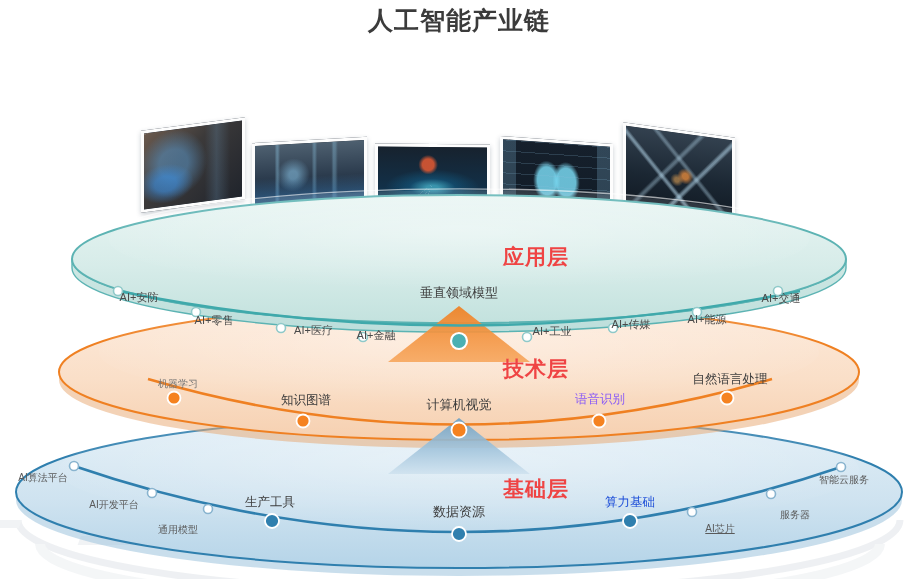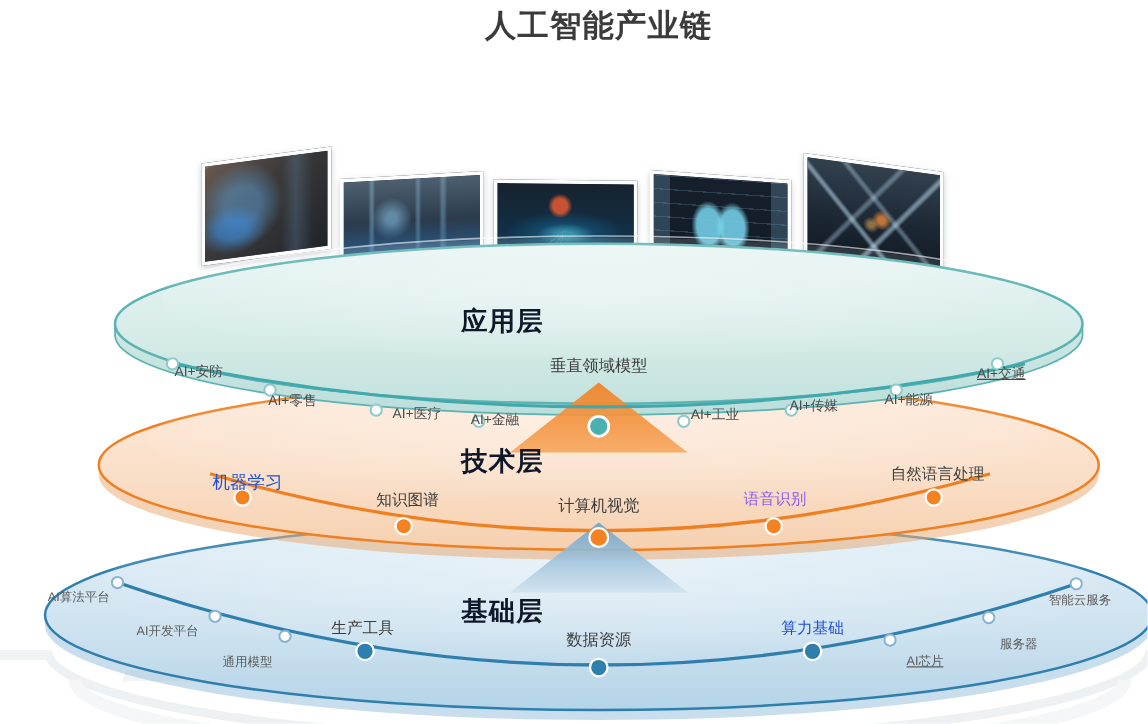--- a/index.html
+++ b/index.html
@@ -9,7 +9,7 @@
     font-family:"Liberation Sans","DejaVu Sans",sans-serif;
     overflow:hidden;position:relative;
   }
-  #stage{position:absolute;inset:0;width:818px;height:579px;margin-left:20px;}
+  #stage{position:absolute;inset:0;width:818px;height:579px;}
   #title{
     position:absolute;left:0;top:4px;width:918px;text-align:center;
     font-size:25px;font-weight:bold;color:#3b3b3b;letter-spacing:1px;

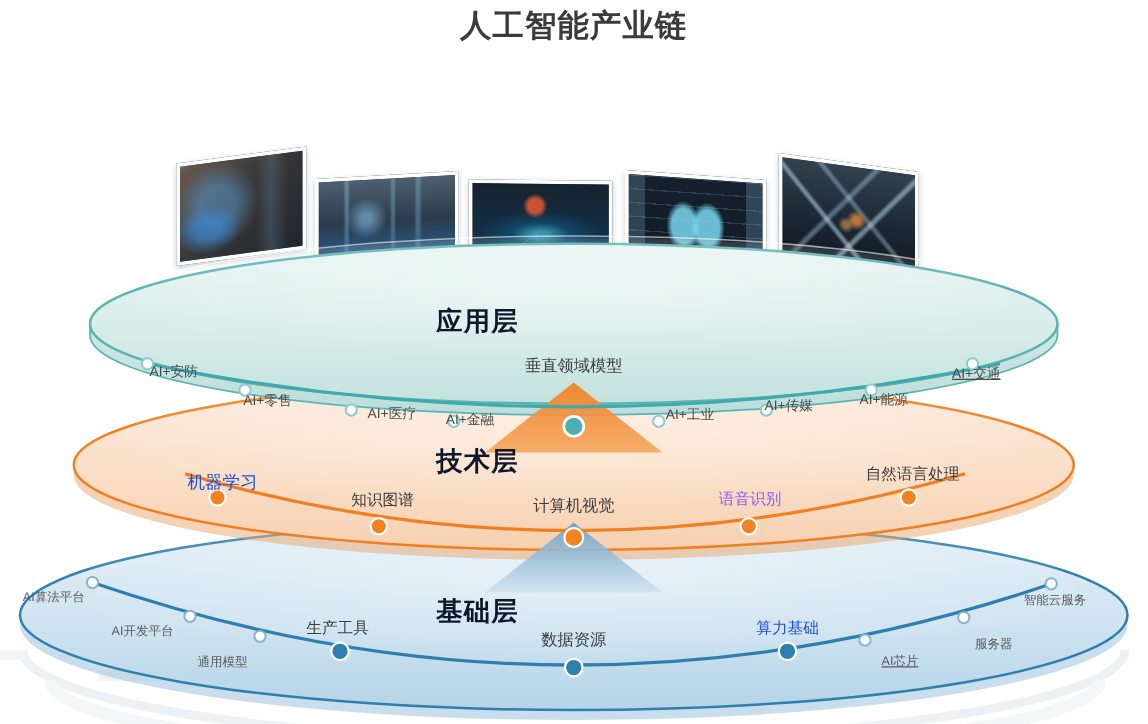--- a/index.html
+++ b/index.html
@@ -16,8 +16,8 @@
   }
   svg.layer{position:absolute;left:0;top:0;width:918px;height:579px;overflow:visible;}
   .lyr-title{
-    position:absolute;font-size:21px;font-weight:bold;color:#0f172a;
-    text-align:left;width:220px;letter-spacing:1px;
+    position:absolute;font-size:21px;font-weight:bold;color:#ef4444;
+    text-align:right;width:220px;letter-spacing:1px;
   }
   .lyr-sub{
     position:absolute;font-size:13px;color:#3d3d3d;text-align:center;width:220px;

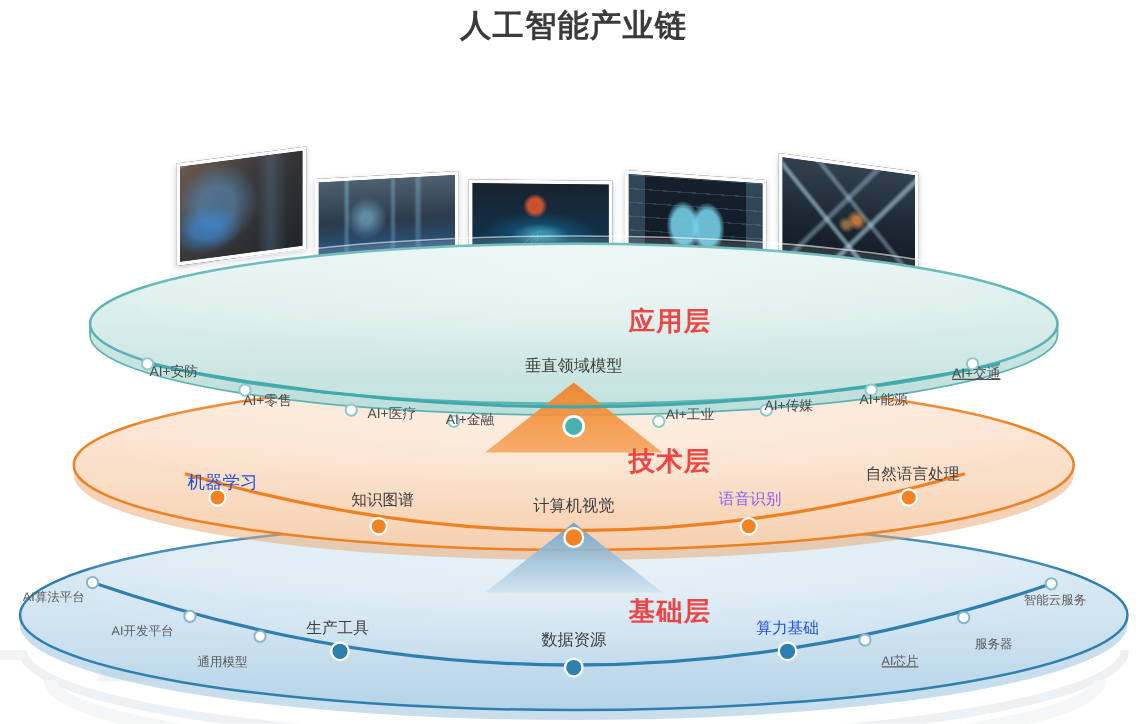--- a/index.html
+++ b/index.html
@@ -230,7 +230,7 @@
   <div class="node-label" style="left:552px;top:324px;">AI+工业</div>
   <div class="node-label" style="left:631px;top:317px;">AI+传媒</div>
   <div class="node-label" style="left:707px;top:312px;">AI+能源</div>
-  <div class="node-label" style="left:781px;top:291px;text-decoration:underline;">AI+交通</div>
+  <div class="node-label" style="left:781px;top:291px;">AI+交通</div>
 
   <div class="node-label" style="left:178px;top:377px;font-size:14px;color:#1d4ed8;">机器学习</div>
   <div class="node-label" style="left:306px;top:392px;font-size:12.5px;color:#3d3d3d;">知识图谱</div>

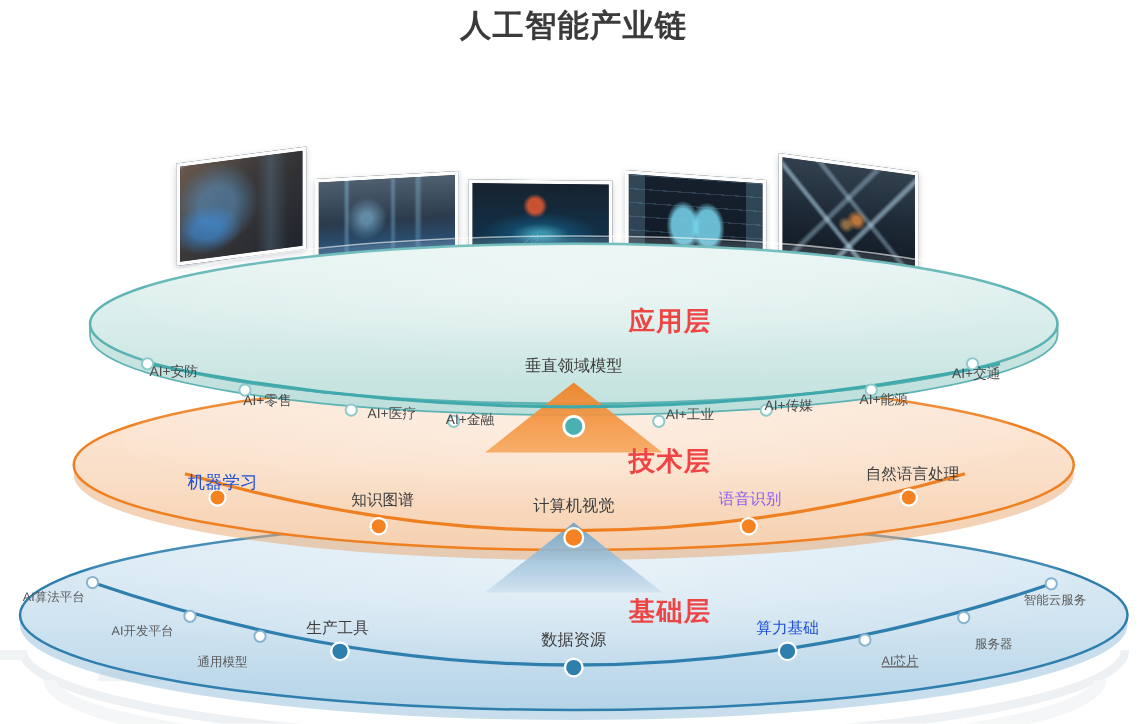--- a/index.html
+++ b/index.html
@@ -232,7 +232,7 @@
   <div class="node-label" style="left:707px;top:312px;">AI+能源</div>
   <div class="node-label" style="left:781px;top:291px;">AI+交通</div>
 
-  <div class="node-label" style="left:178px;top:377px;font-size:14px;color:#1d4ed8;">机器学习</div>
+  <div class="node-label" style="left:178px;top:377px;font-size:10px;color:#737373;">机器学习</div>
   <div class="node-label" style="left:306px;top:392px;font-size:12.5px;color:#3d3d3d;">知识图谱</div>
   <div class="node-label" style="left:600px;top:391px;font-size:12.5px;color:#8b5cf6;">语音识别</div>
   <div class="node-label" style="left:730px;top:371px;font-size:12.5px;color:#3d3d3d;">自然语言处理</div>

